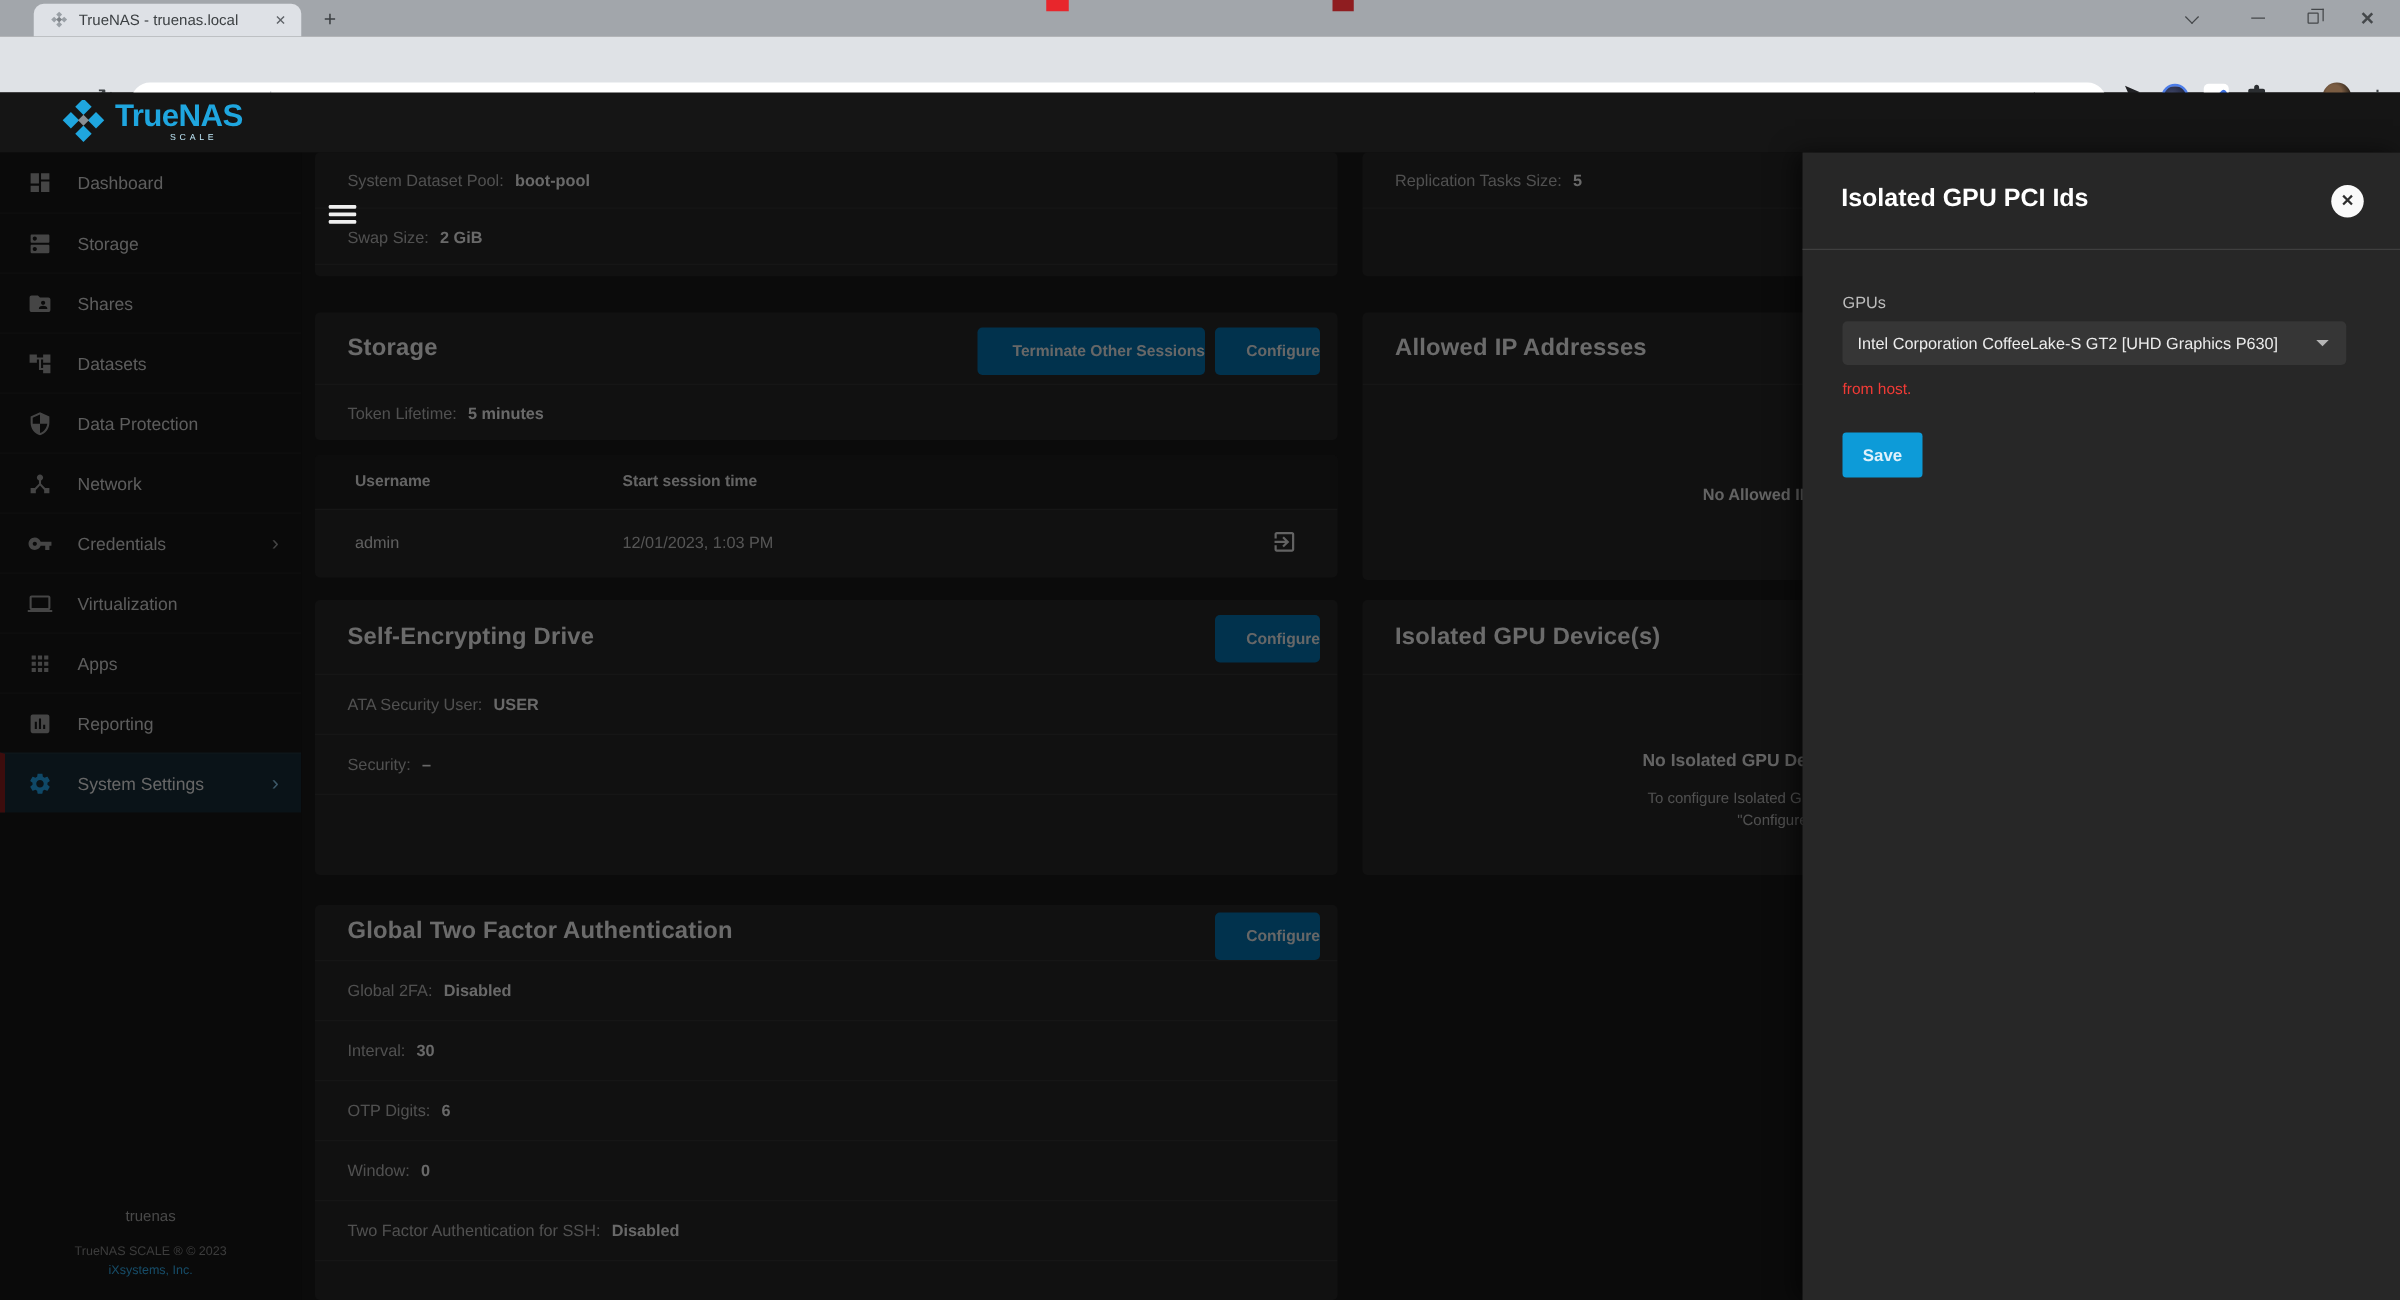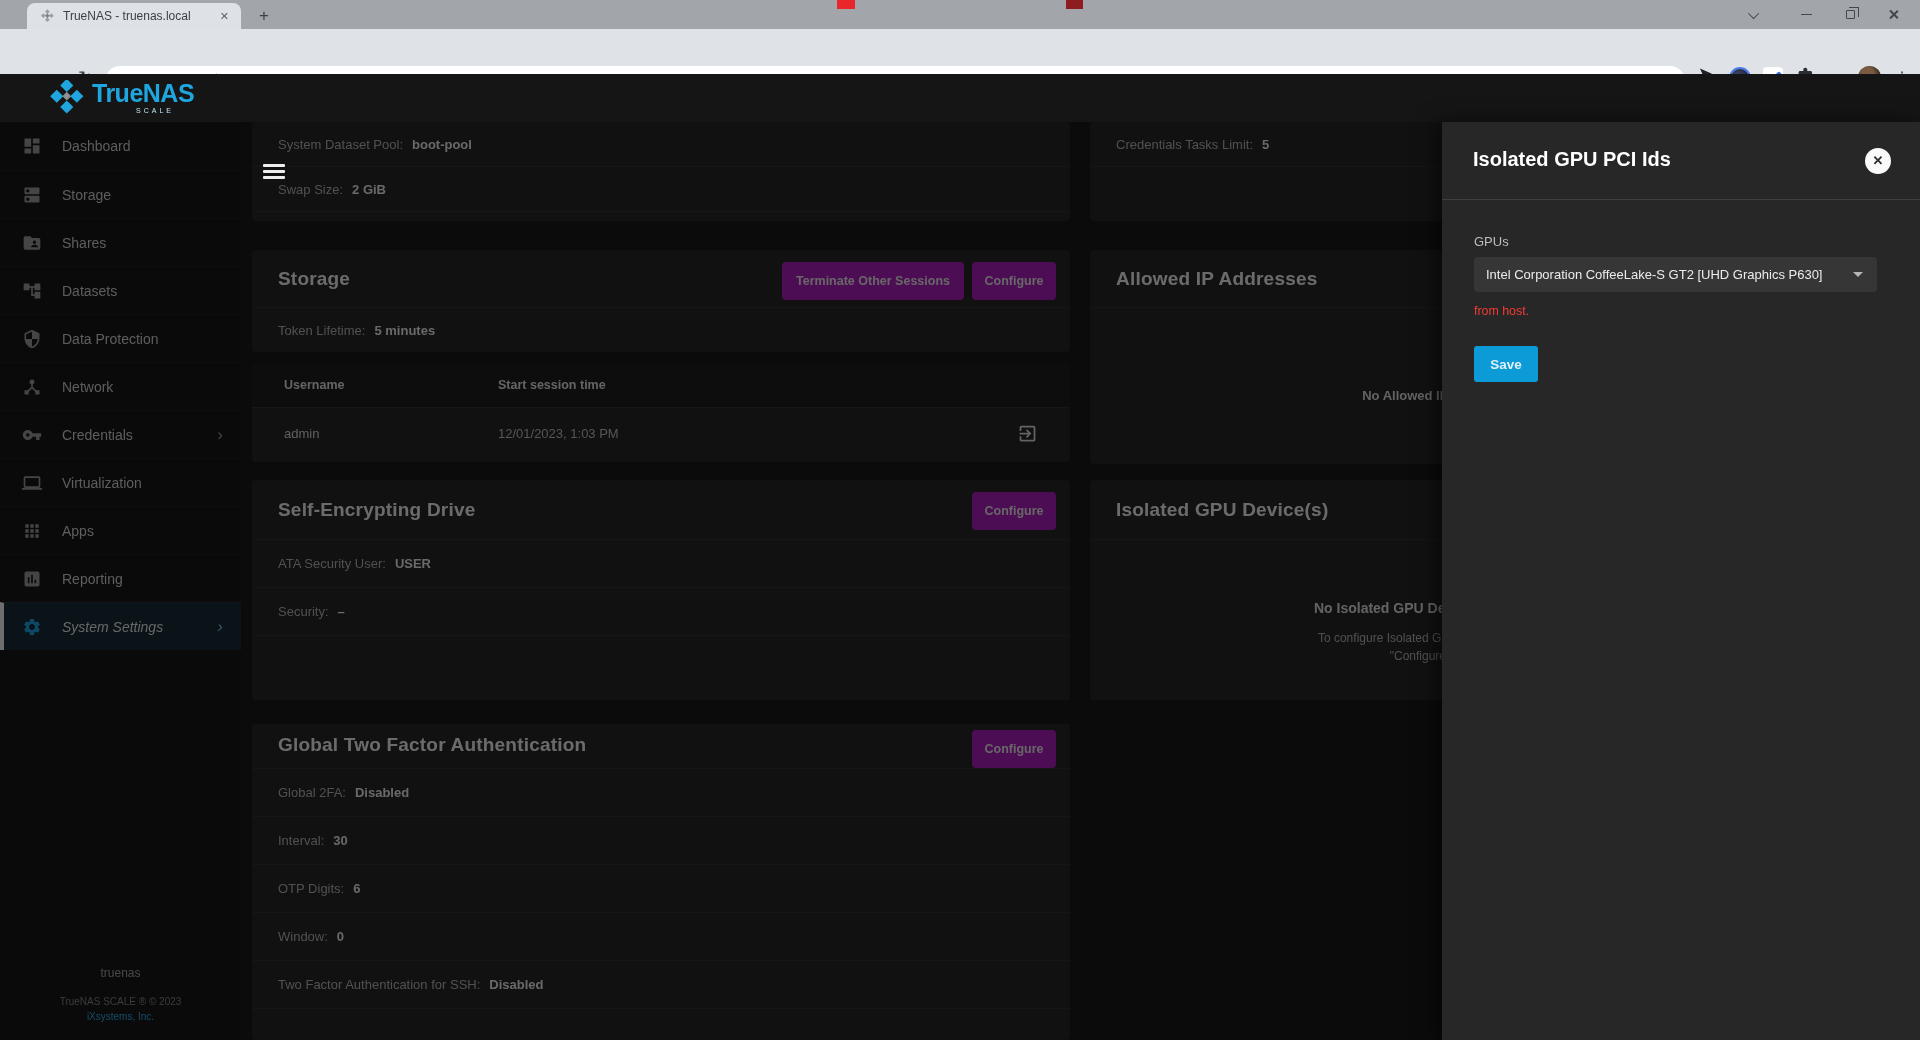--- a/index.html
+++ b/index.html
@@ -397,7 +397,7 @@
 
   <div class="card" style="left:849px; top:0; width:700px; height:99px">
     <div class="crow" style="height:45px">
-      <span class="l">Credentials Tasks Limit:</span>
+      <span class="l">Replication Tasks Size:</span>
       <span class="v">5</span>
       </div>
   </div>

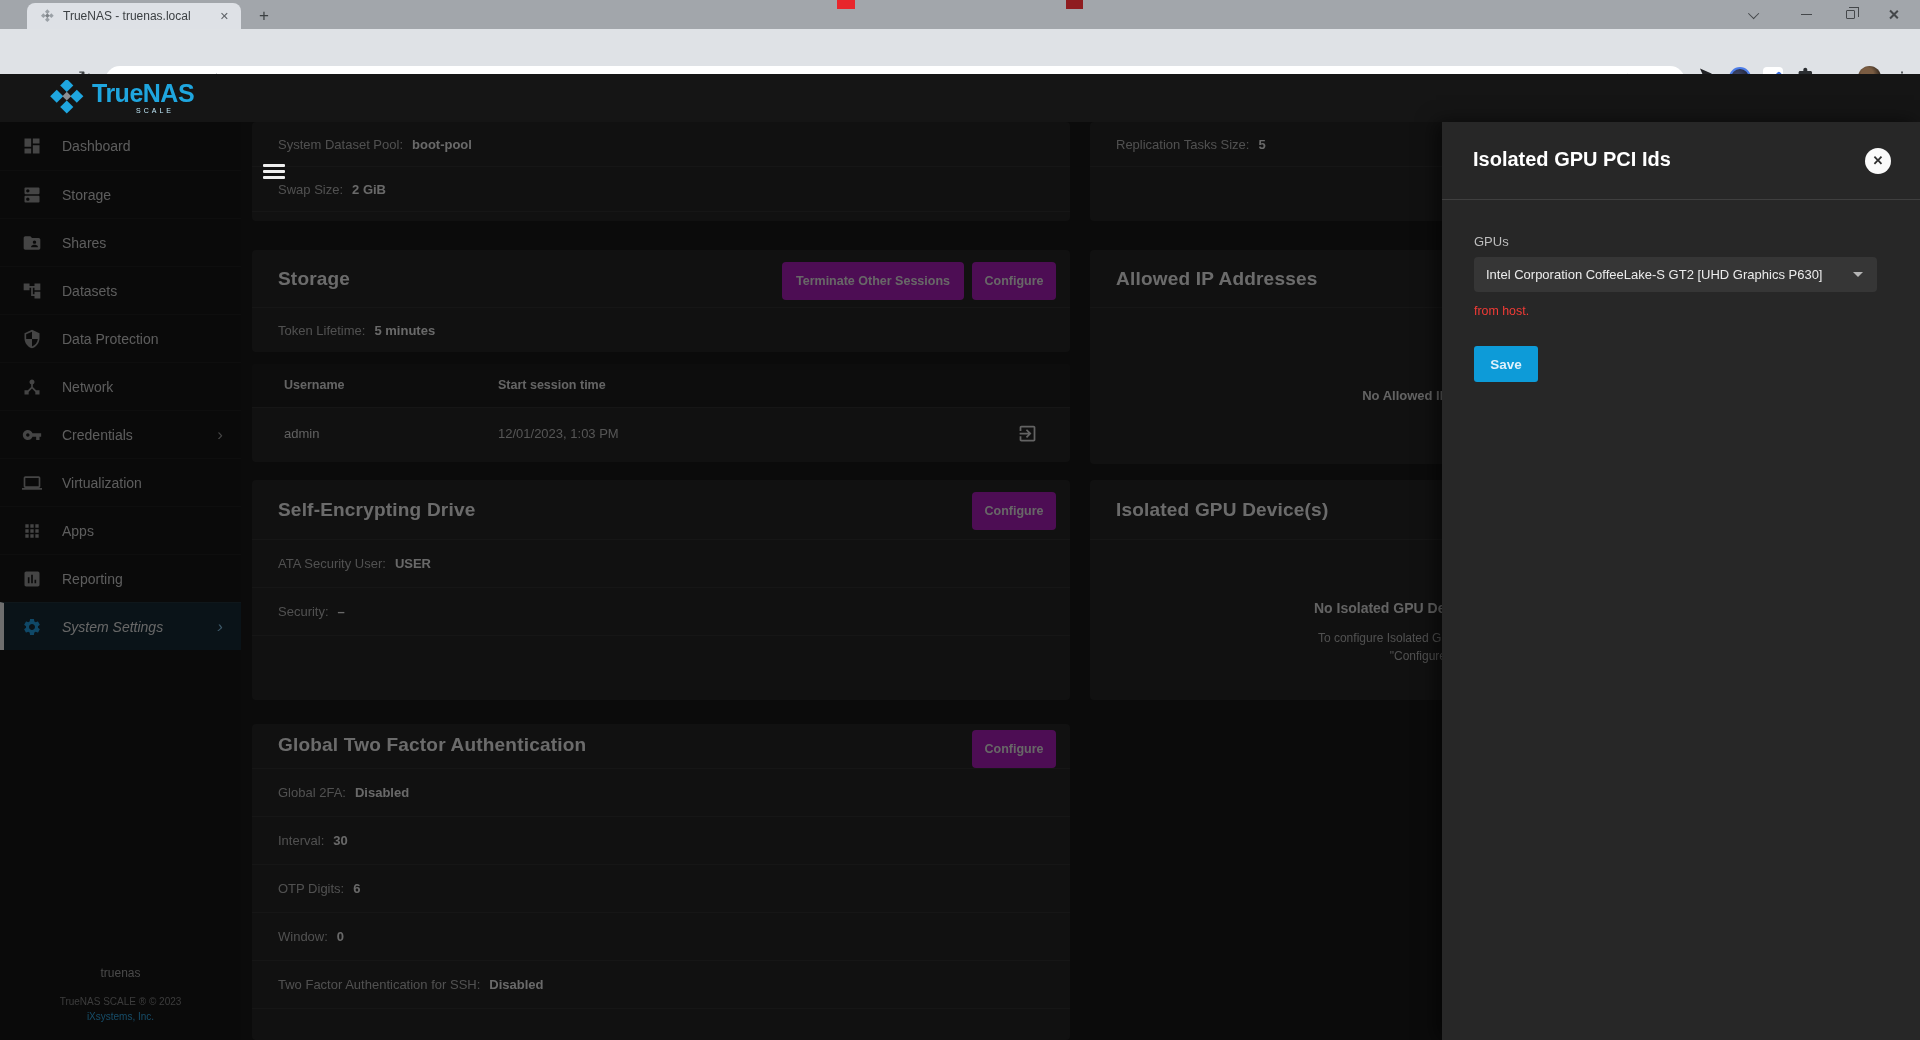--- a/index.html
+++ b/index.html
@@ -92,8 +92,8 @@
   .crow .v { font-size:13px; font-weight:700; color:#dcdcdc; margin-left:9px; }
   .chead { position:relative; }
   .ctitle { position:absolute; left:26px; font-size:19px; font-weight:700; color:#e0e0e0; letter-spacing:0.2px; }
-  .cbtn { position:absolute; height:38px; background:#a21caf; border-radius:4px; border:none;
-    font-family:inherit; font-size:12.5px; font-weight:700; color:#d8d8d8; text-align:center; }
+  .cbtn { position:absolute; height:38px; background:#0369a1; border-radius:4px; border:none;
+    font-family:inherit; font-size:12.5px; font-weight:700; color:#d8d8d8; text-align:right; }
   .hdiv { position:absolute; left:0; width:100%; border-bottom:1px solid #2e2e2e; }
   .empty { position:absolute; width:100%; text-align:center; }
 

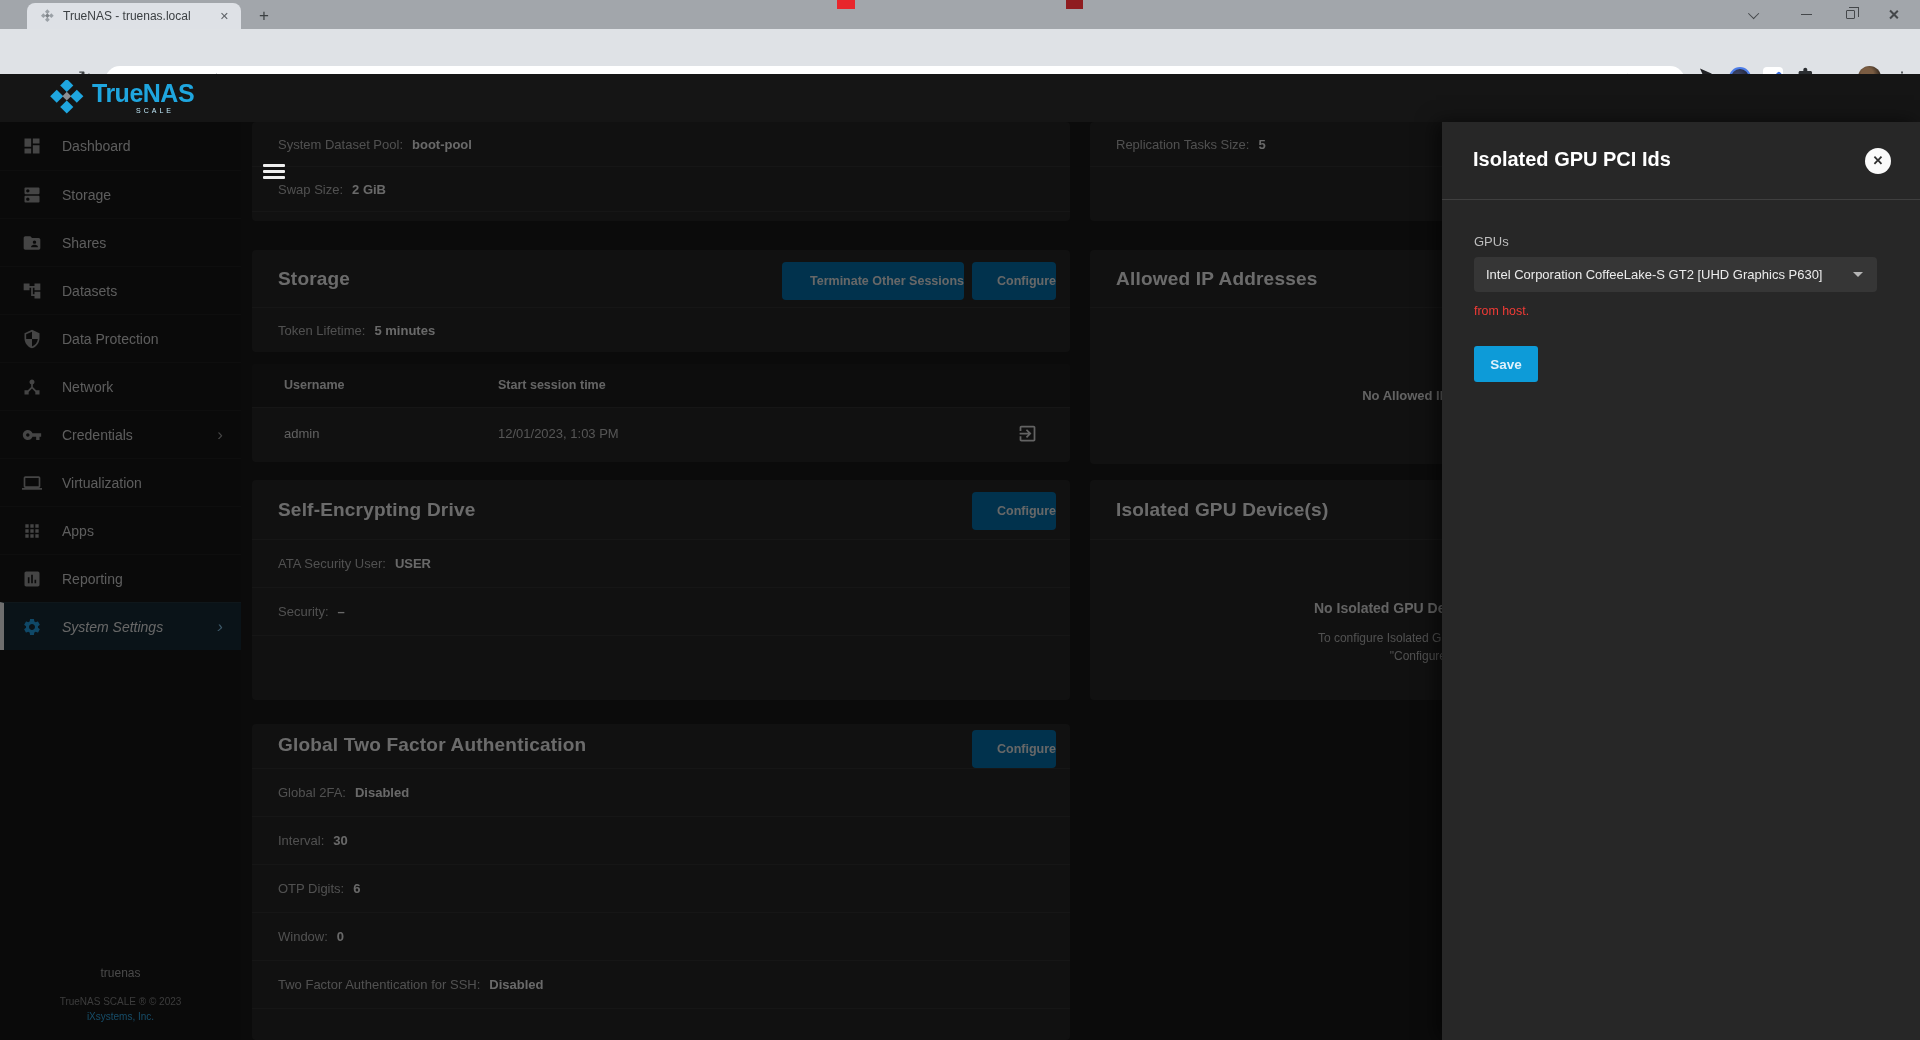--- a/index.html
+++ b/index.html
@@ -75,7 +75,7 @@
   .sitem .ic { position:absolute; left:22px; width:20px; height:20px; color:#909090; }
   .sitem .lbl { position:absolute; left:62px; font-size:14px; color:#c2c2c2; }
   .sitem .chev { position:absolute; right:18px; font-size:17px; color:#8f8f8f; line-height:10px; }
-  .sitem.active { background:rgba(33,140,205,0.16); border-left:4px solid #e5e5e5;font-style:italic; }
+  .sitem.active { background:rgba(33,140,205,0.16); border-left:4px solid #7f1d1d; }
   .sitem.active .ic { left:18px; color:#2196d8; }
   .sitem.active .lbl { left:58px; color:#d8d8d8; }
   .sitem.active .chev { color:#7fb9da; }

